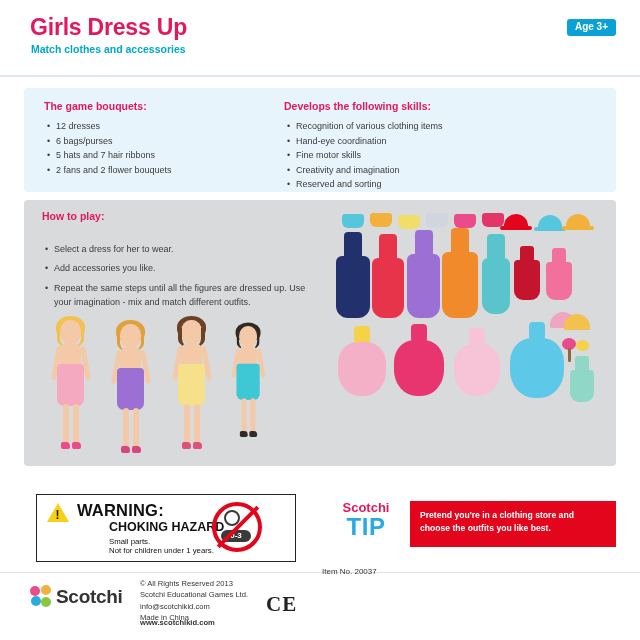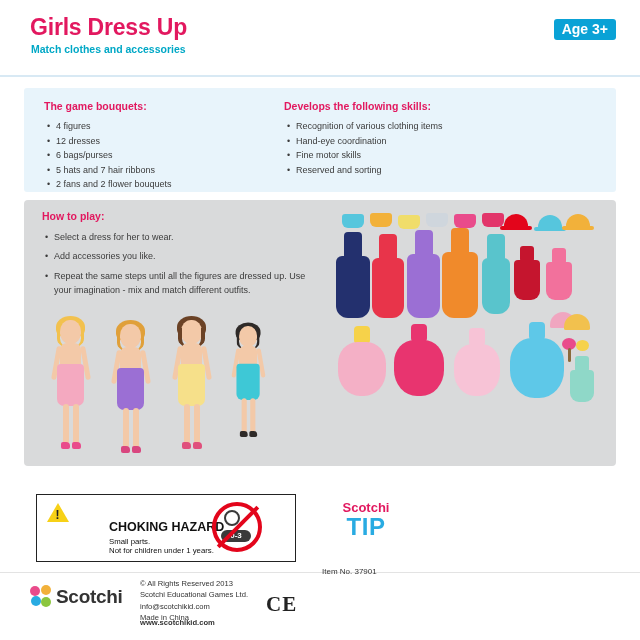--- a/index.html
+++ b/index.html
@@ -28,7 +28,7 @@
   .age-badge {
     position:absolute; right:24px; top:19px;
     background:#0aa2d6; color:#fff;
-    font-size:14px; font-weight:bold;
+    font-size:10px; font-weight:bold;
     padding:3px 8px 4px 8px; border-radius:3px;
     line-height:1;
   }

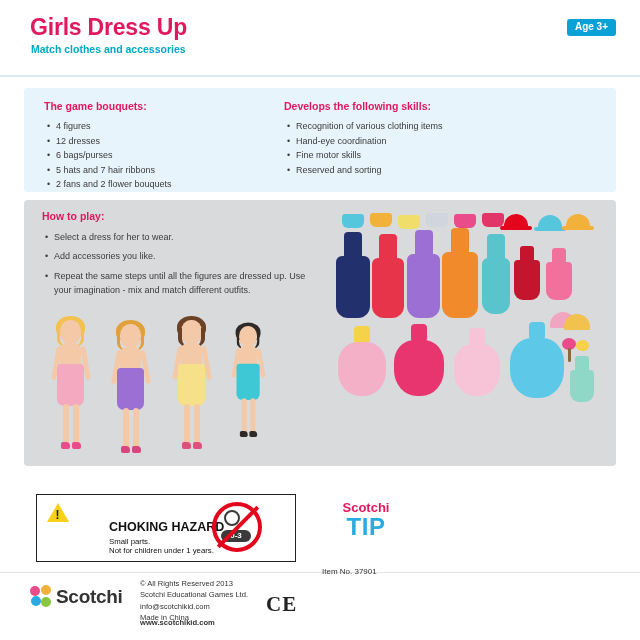--- a/index.html
+++ b/index.html
@@ -275,7 +275,6 @@
     <div class="info-col left">
       <div class="col-head">The game bouquets:</div>
       <ul class="bullets">
-        <li>4 figures</li>
         <li>12 dresses</li>
         <li>6 bags/purses</li>
         <li>5 hats and 7 hair ribbons</li>

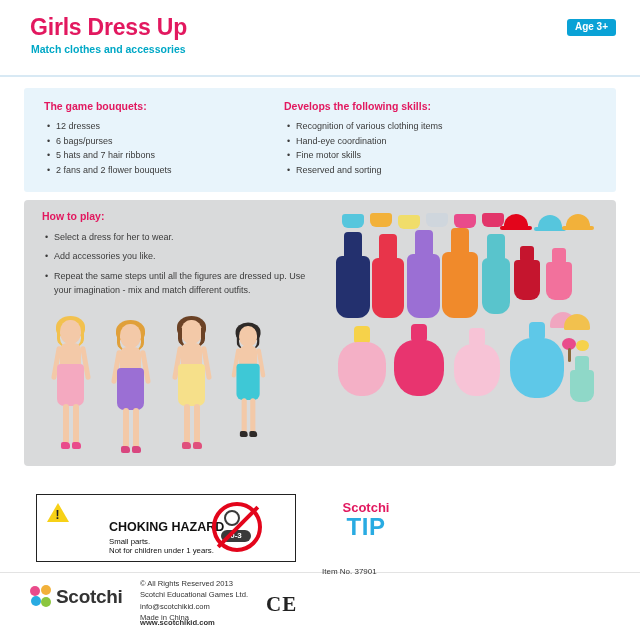--- a/index.html
+++ b/index.html
@@ -287,6 +287,7 @@
         <li>Recognition of various clothing items</li>
         <li>Hand-eye coordination</li>
         <li>Fine motor skills</li>
+        <li>Creativity and imagination</li>
         <li>Reserved and sorting</li>
       </ul>
     </div>

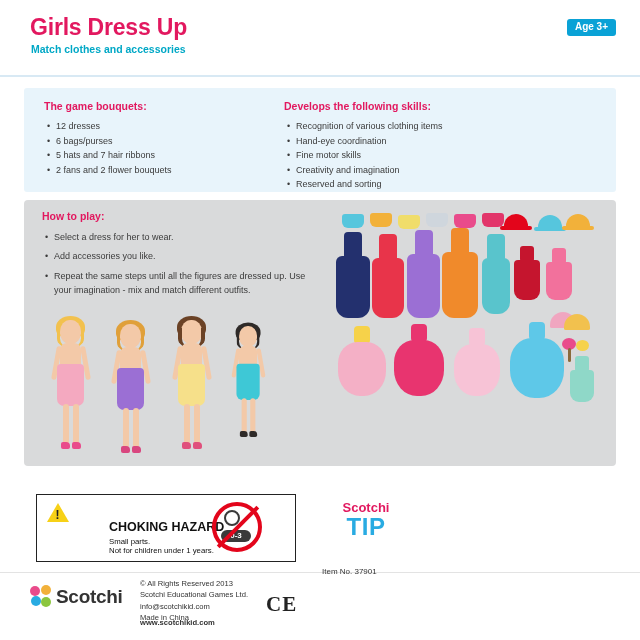--- a/index.html
+++ b/index.html
@@ -66,7 +66,7 @@
     background:#d9dadb; border-radius:4px;
   }
   .howto { position:absolute; left:18px; top:10px; width:268px; }
-  .howto .col-head { margin-bottom:8px; }
+  .howto .col-head { margin-bottom:20px; }
   .howto ul.bullets li { line-height:1.6; margin-bottom:5px; }
 
   

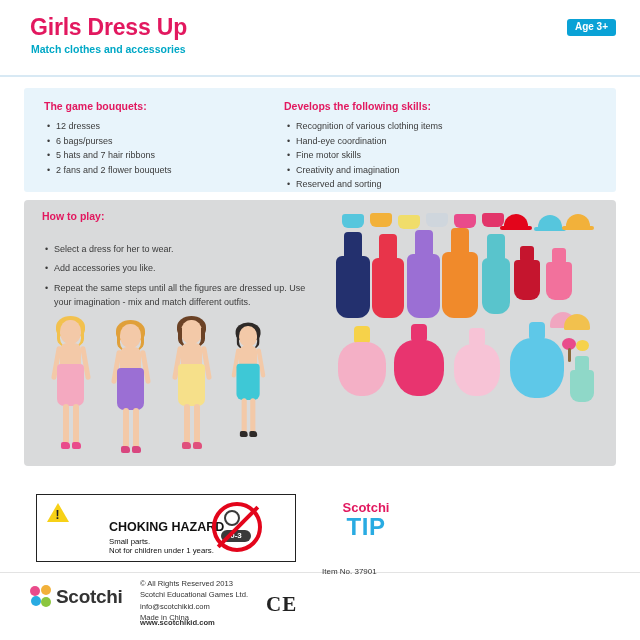--- a/index.html
+++ b/index.html
@@ -440,6 +440,7 @@
 
   <div class="warning-box">
     <div class="warn-tri"></div>
+    <div class="warn-title">WARNING:</div>
     <div class="warn-sub">CHOKING HAZARD</div>
     <div class="warn-small">Small parts.</div>
     <div class="warn-small" style="top:51px;">Not for children under 1 years.</div>

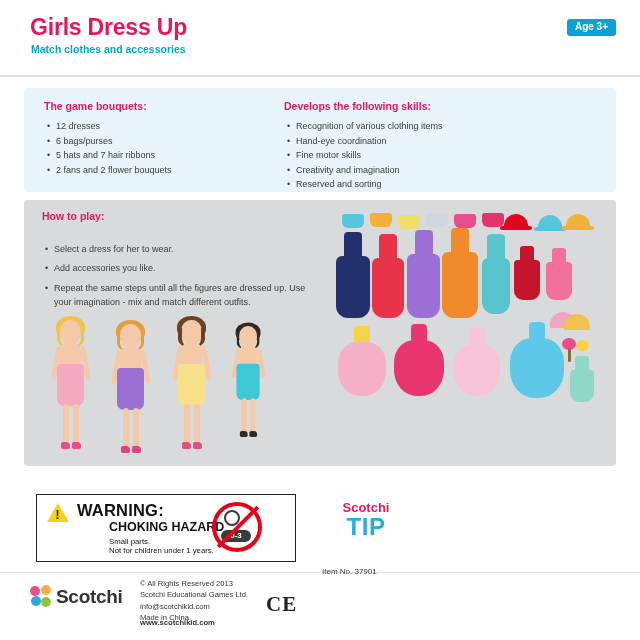--- a/index.html
+++ b/index.html
@@ -457,6 +457,7 @@
       <div class="tip-scotchi">Scotchi</div>
       <div class="tip-word">TIP</div>
     </div>
+    <div class="tip-body">Pretend you're in a clothing store and choose the outfits you like best.</div>
   </div>
 
   <div class="footer-rule"></div>

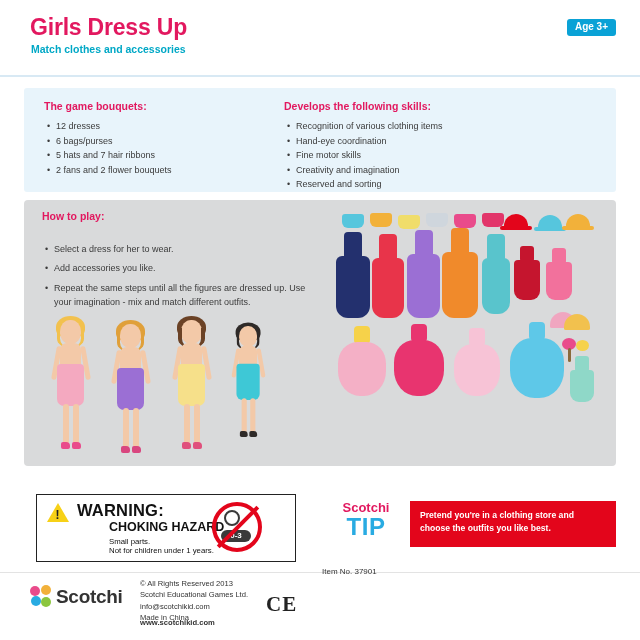--- a/index.html
+++ b/index.html
@@ -461,7 +461,7 @@
   </div>
 
   <div class="footer-rule"></div>
-  <div class="item-no">Item No. 37901</div>
+  <div class="item-no">Item No. 20037</div>
 
   <div class="brand">
     <div class="brand-flower">

